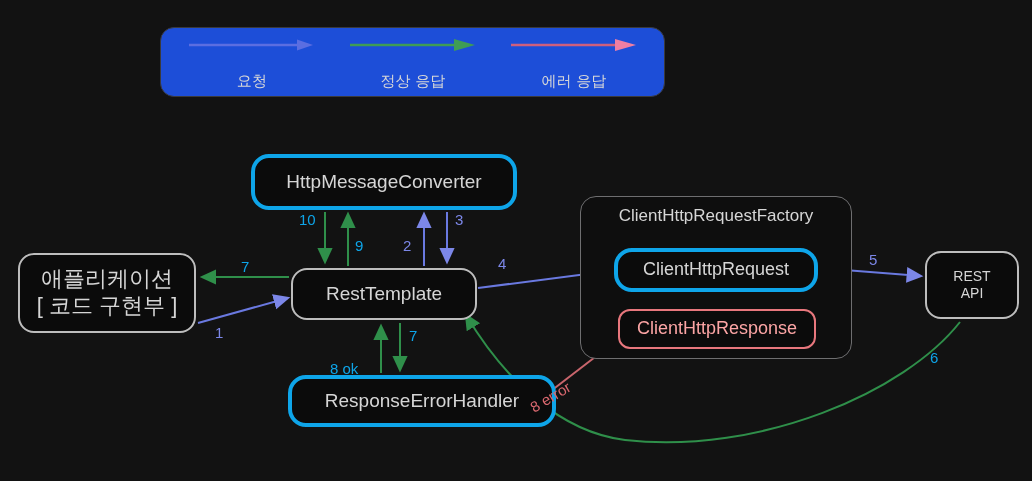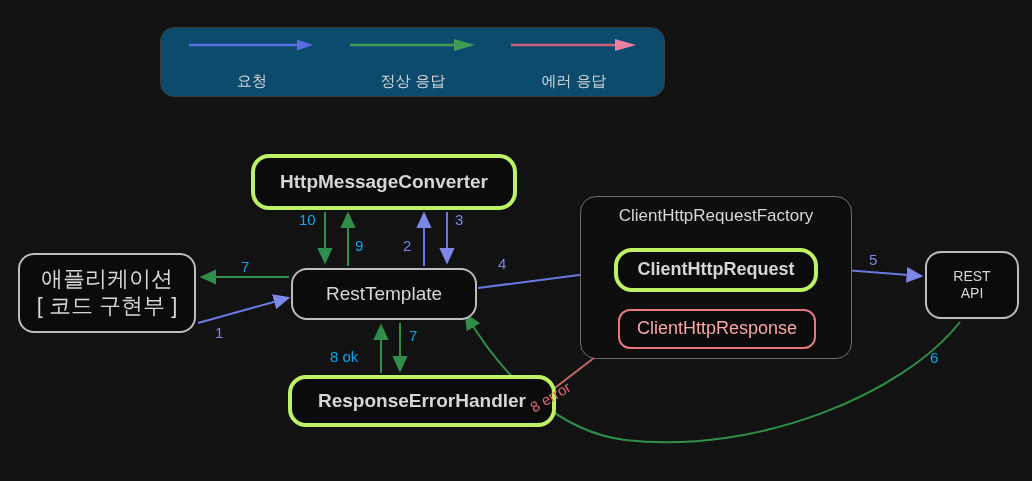--- a/index.html
+++ b/index.html
@@ -35,7 +35,7 @@
     height: 68px;
     border: 1px solid #3a3a3c;
     border-radius: 14px;
-    background: #0c4a6e;
+    background: #1d4ed8;
   }
   .legend-item {
     position: absolute;

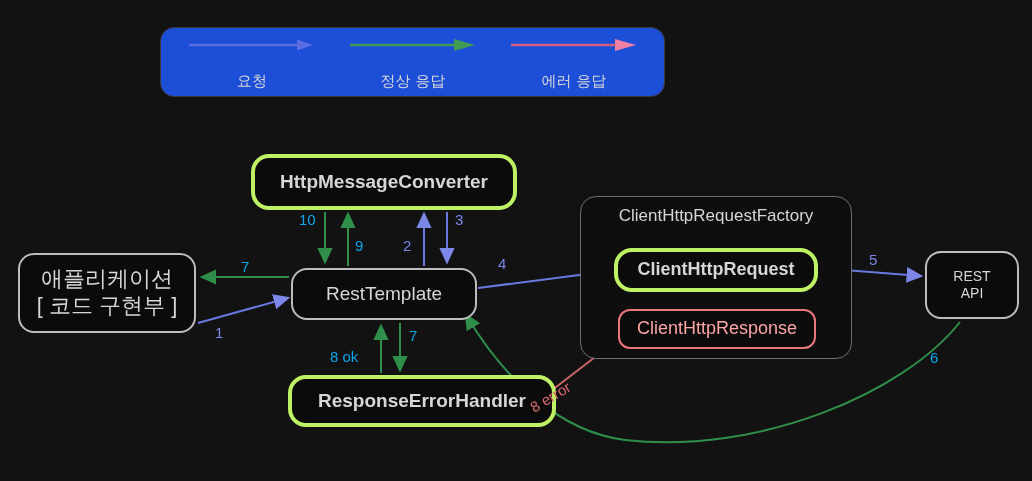--- a/index.html
+++ b/index.html
@@ -68,9 +68,8 @@
     line-height: 1.22;
   }
   .node-thick {
-    border: 4px solid #bef264;
+    border: 4px solid #0ea5e9;
     border-radius: 18px;
-    font-weight: bold;
   }
   .node-thin {
     border: 2px solid #bdbdbd;

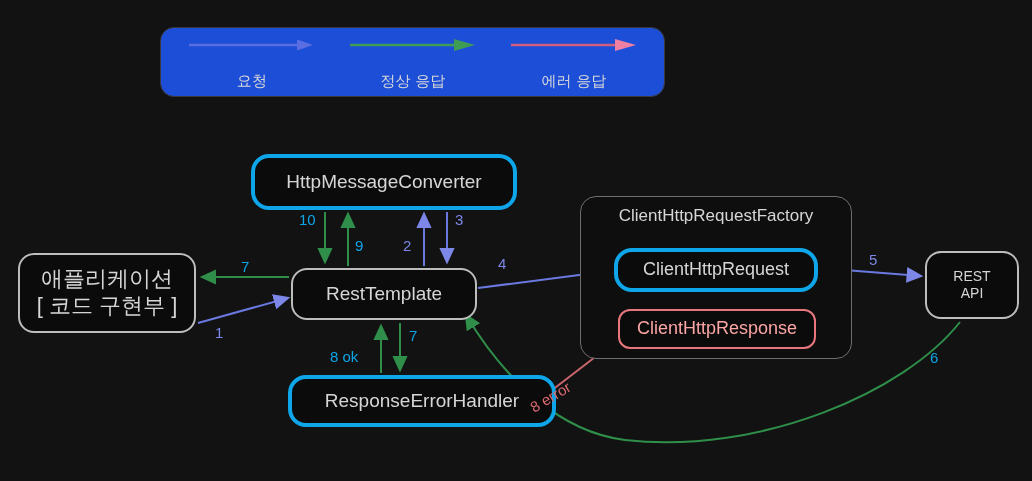--- a/index.html
+++ b/index.html
@@ -242,7 +242,7 @@
   <div class="elabel lb-blue" style="left:869px; top:251px;">5</div>
   <div class="elabel lb-green" style="left:930px; top:349px;">6</div>
   <div class="elabel lb-green" style="left:409px; top:327px;">7</div>
-  <div class="elabel lb-green" style="left:330px; top:348px;">8 ok</div>
+  <div class="elabel lb-green" style="left:330px; top:360px;">8 ok</div>
   <div class="elabel lb-red rot-err" style="left:527px; top:401px;">8 error</div>
 
 </div>

